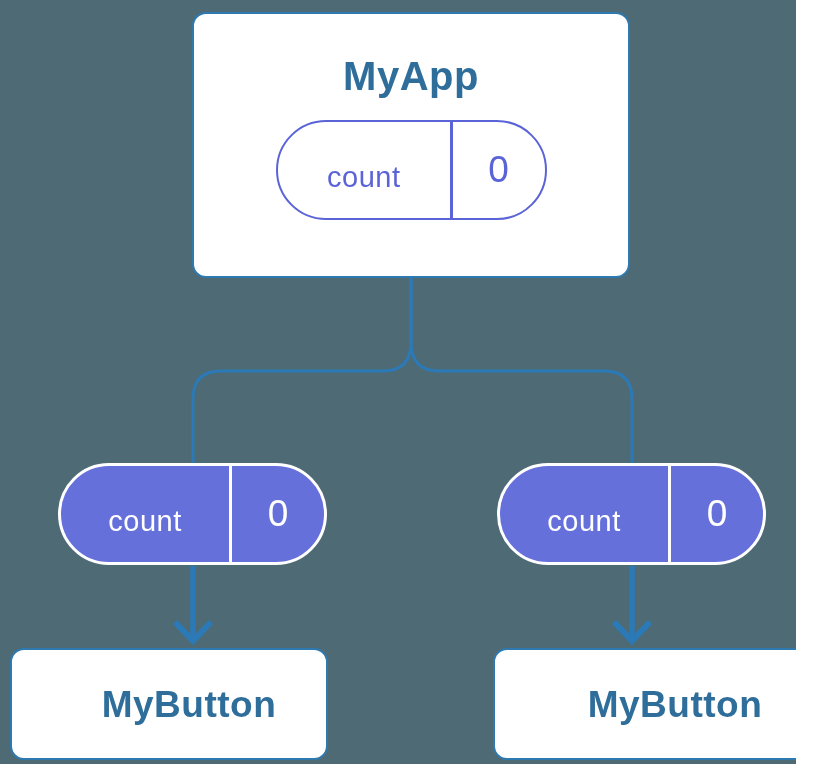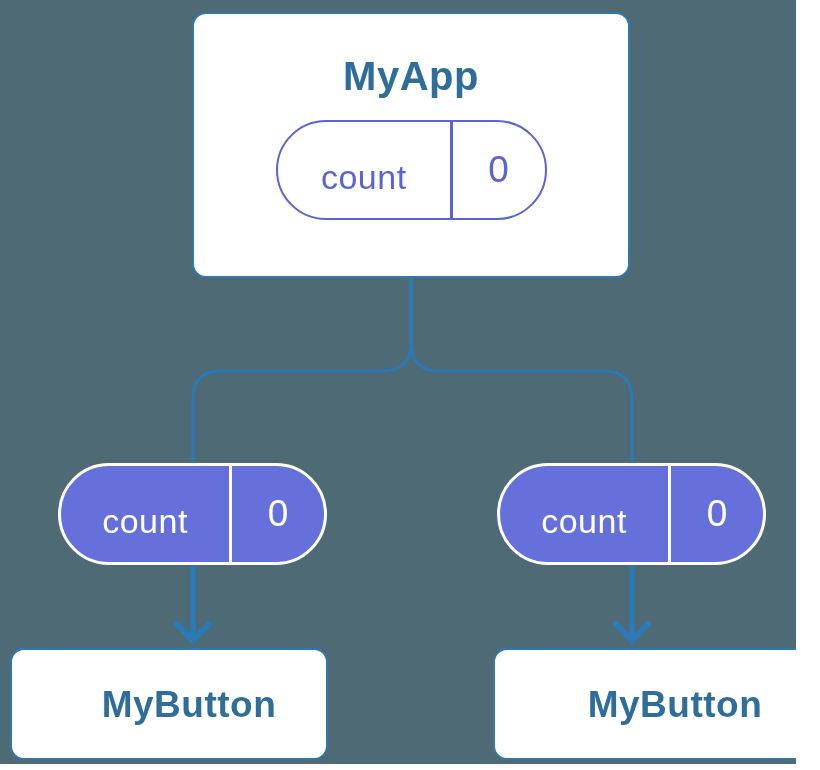--- a/index.html
+++ b/index.html
@@ -76,7 +76,7 @@
     display: flex;
     align-items: center;
     justify-content: center;
-    font-size: 34px;
+    font-size: 29px;
     letter-spacing: 0.5px;
     margin-top: 15px;
   }

